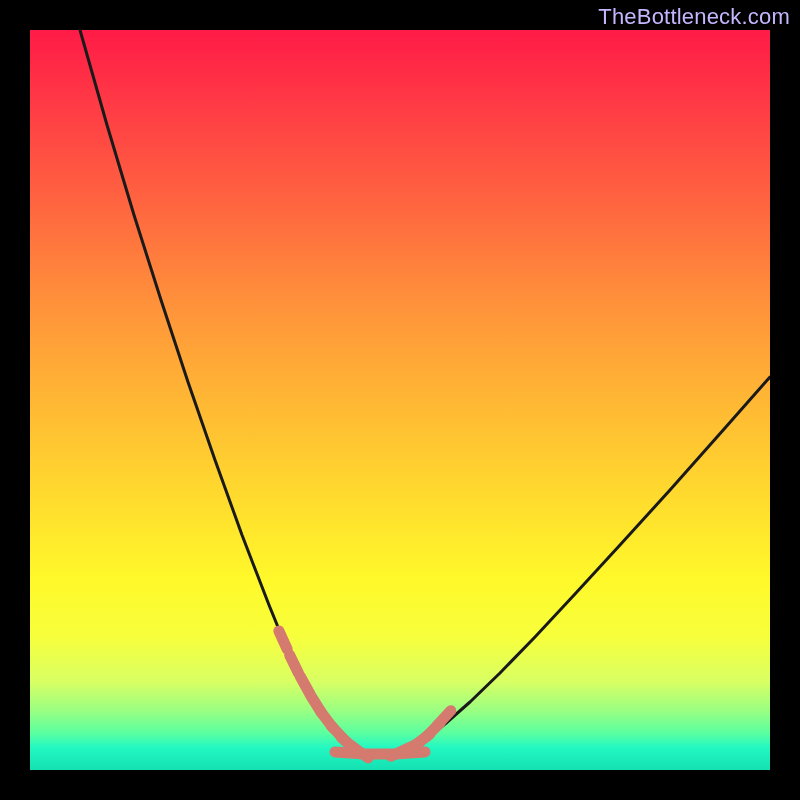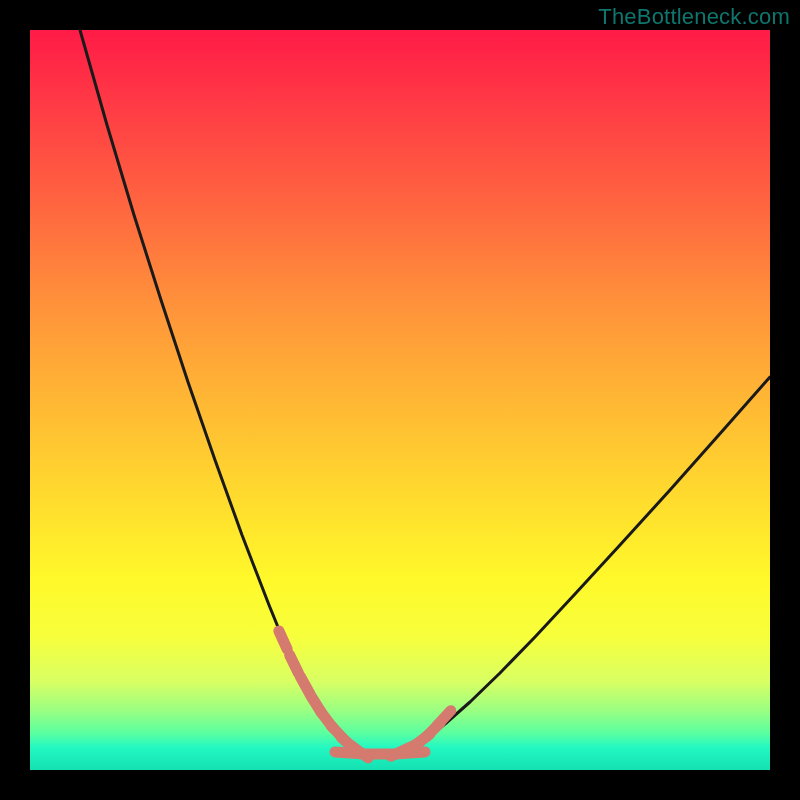--- a/index.html
+++ b/index.html
@@ -20,7 +20,7 @@
     position: absolute;
     top: 4px;
     right: 10px;
-    color: #0f766e;
+    color: #c4b5fd;
     font-size: 22px;
     font-weight: 400;
     letter-spacing: 0.2px;

